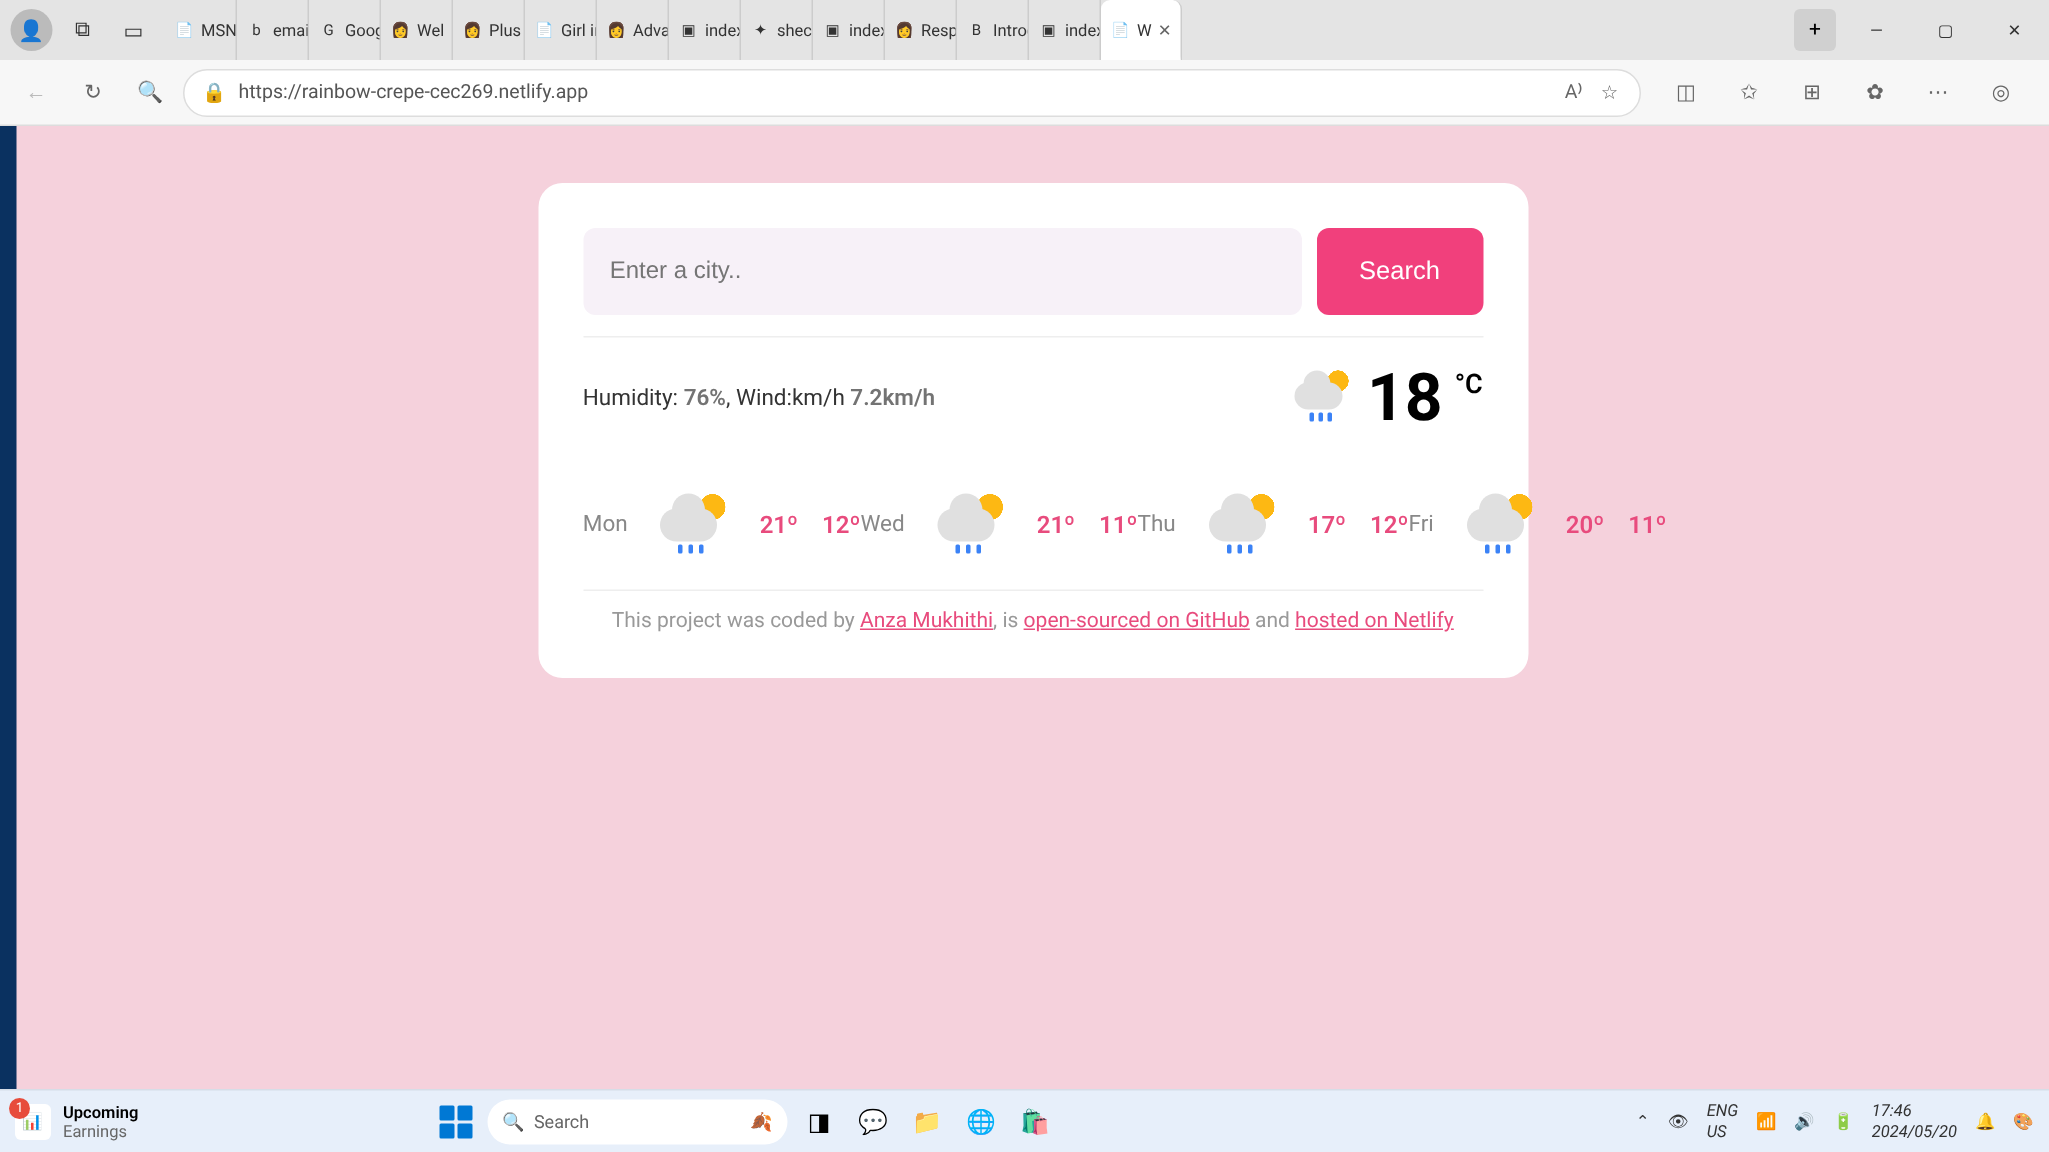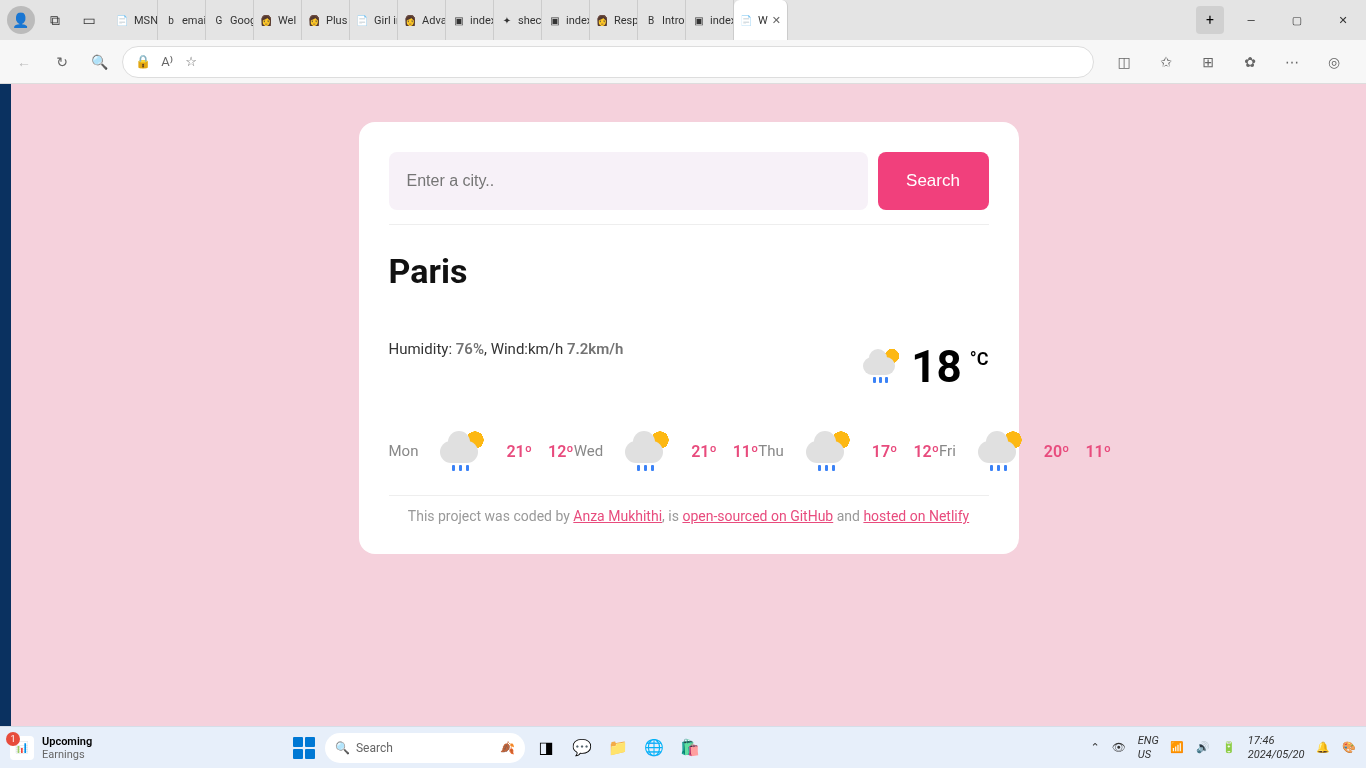--- a/index.html
+++ b/index.html
@@ -371,6 +371,7 @@
   <div class="nav-btn">🔍</div>
   <div class="url-box">
     <span class="addr-icon">🔒</span>
+    <span class="url-text">https://rainbow-crepe-cec269.netlify.app</span>
     <span class="addr-icon">A⁾</span>
     <span class="addr-icon">☆</span>
   </div>

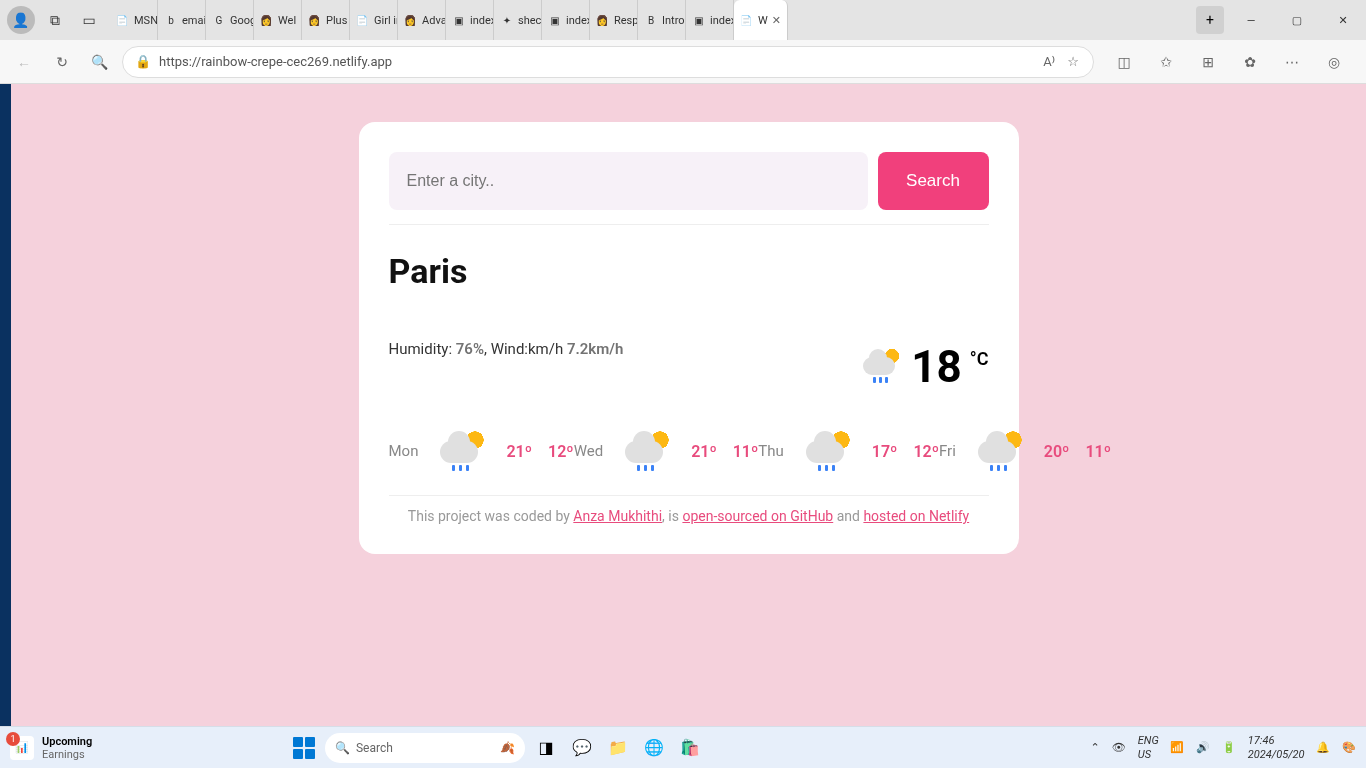--- a/index.html
+++ b/index.html
@@ -392,7 +392,6 @@
       <button class="search-btn">Search</button>
     </div>
 
-    <h1 class="city-name">Paris</h1>
 
     <div class="details-row">
       <div class="details-left">

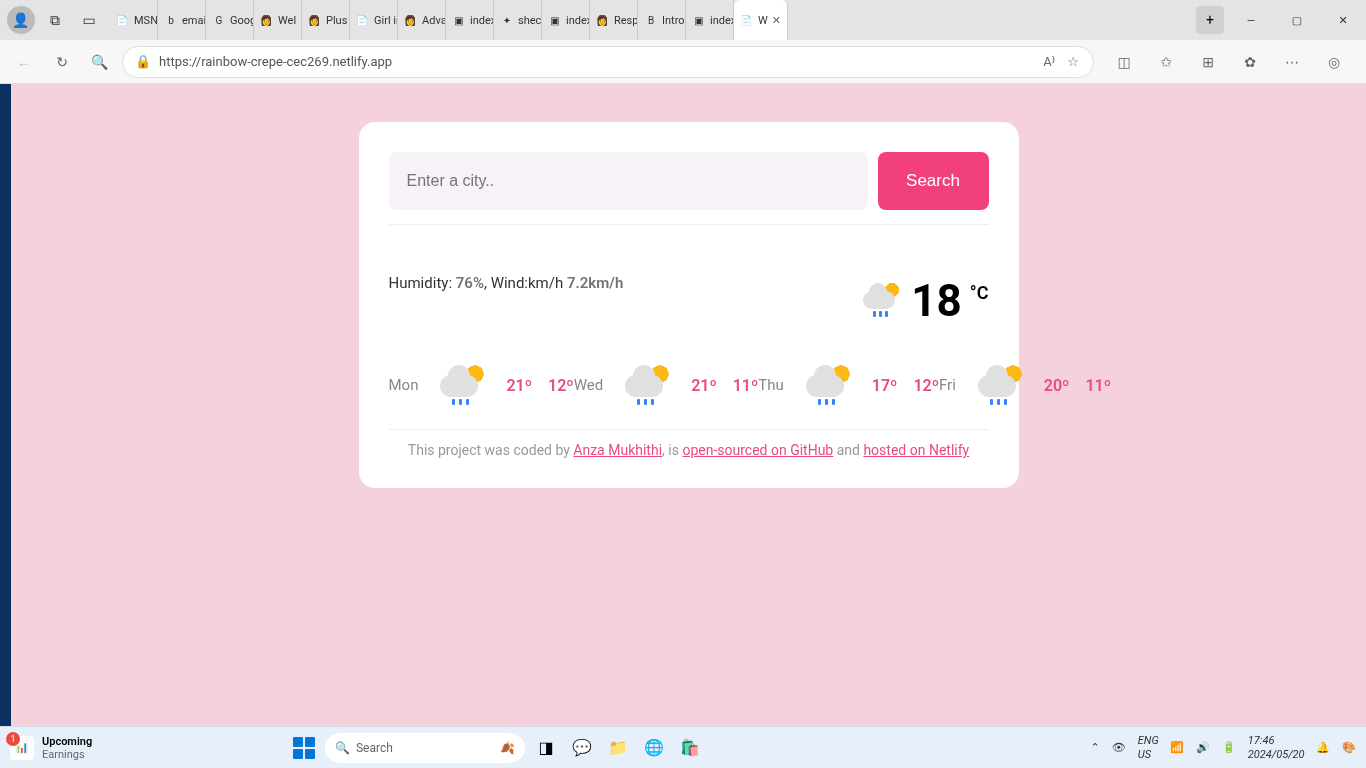--- a/index.html
+++ b/index.html
@@ -174,7 +174,6 @@
       display: flex;
       align-items: flex-start;
       gap: 8px;
-      margin-top: 36px;
     }
     .temp-now {
       font-size: 44px;

